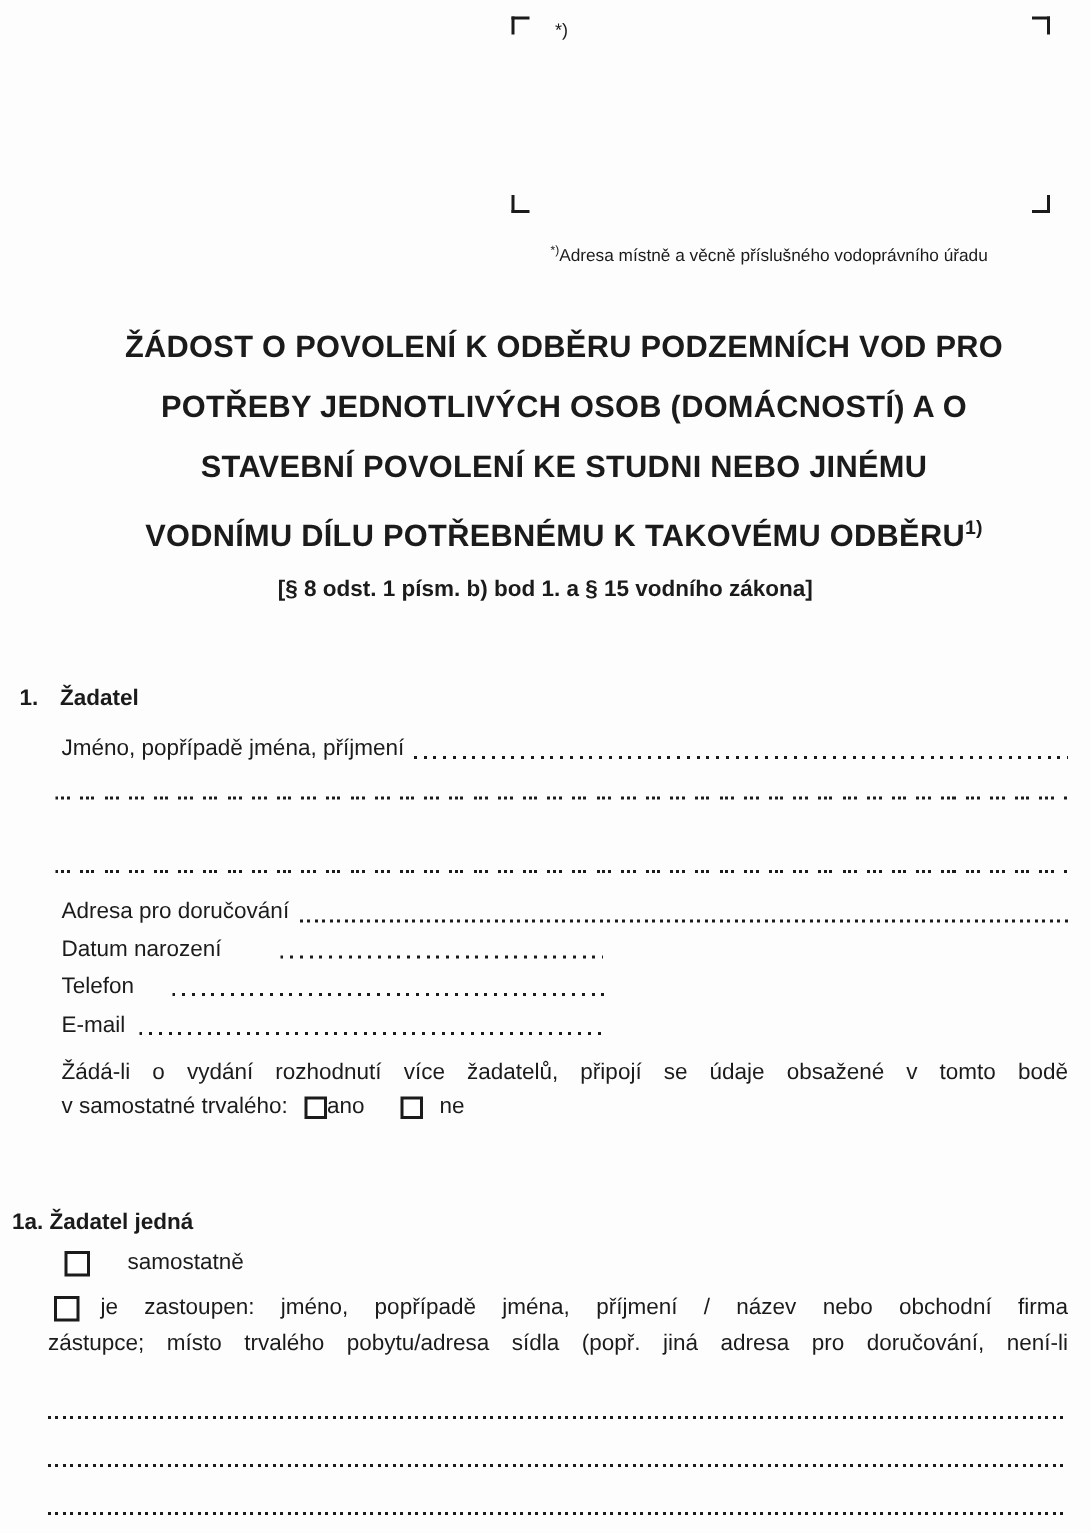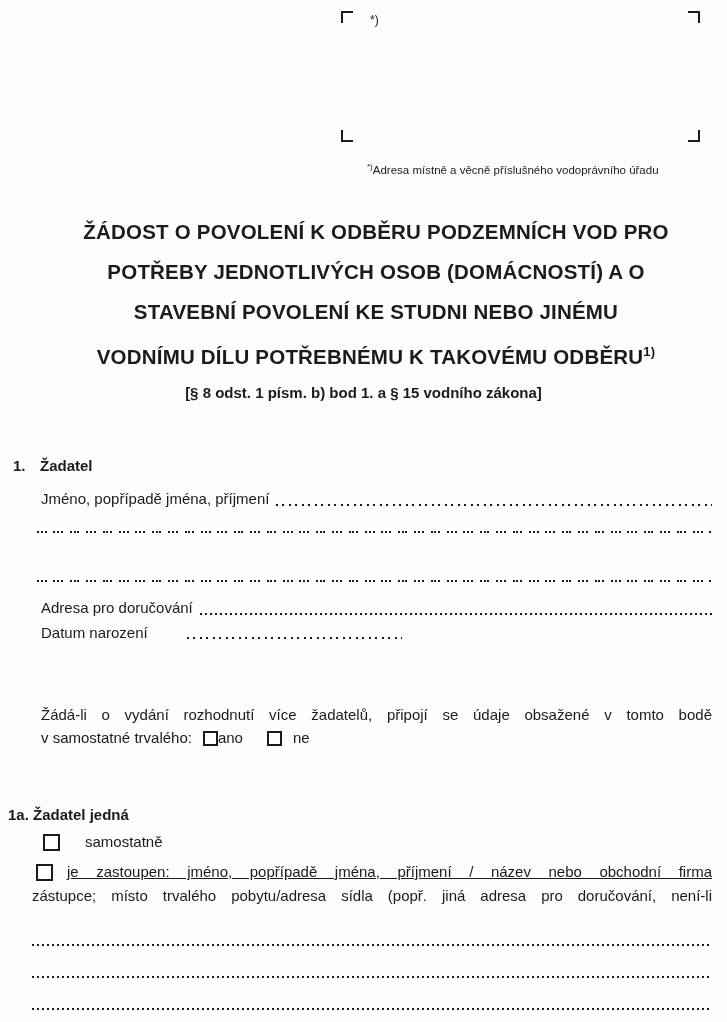--- a/index.html
+++ b/index.html
@@ -100,6 +100,10 @@
     <span class="dots-leader absdots" style="left:146px;width:215px"></span>
   </div>
 
+  <div class="row" style="top:648px">
+    <span class="lbl">Telefon</span>
+    <span class="dots-leader absdots" style="left:74px;width:292px"></span>
+  </div>
 
 
   <div class="para just" style="top:705px">Žádá-li o vydání rozhodnutí více žadatelů, připojí se údaje obsažené v tomto bodě</div>

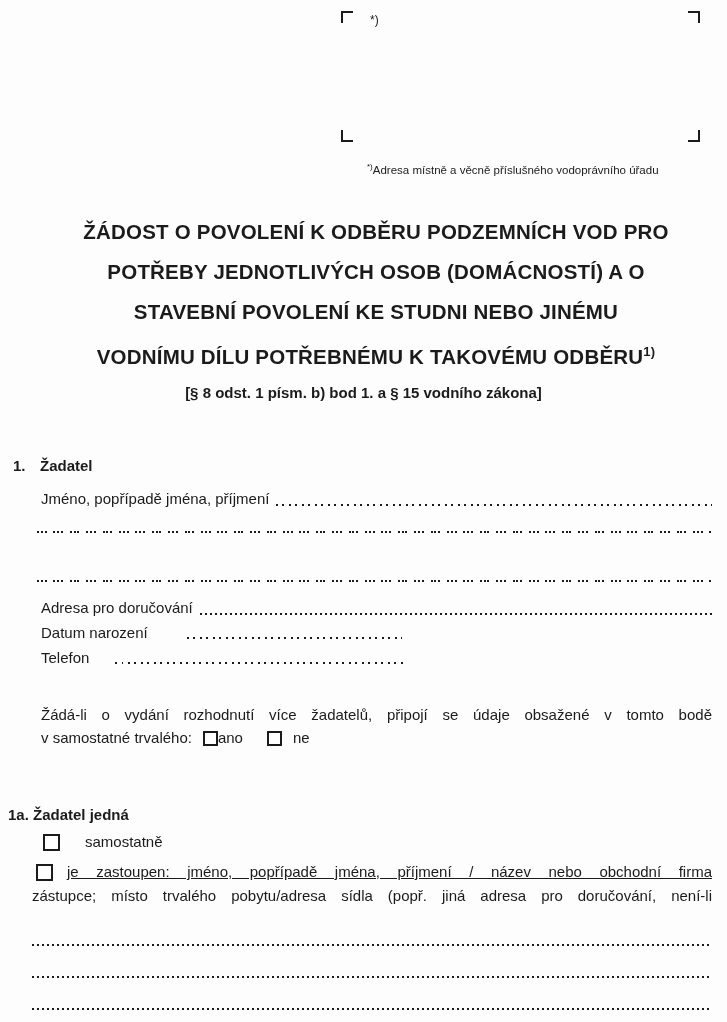--- a/index.html
+++ b/index.html
@@ -105,6 +105,10 @@
     <span class="dots-leader absdots" style="left:74px;width:292px"></span>
   </div>
 
+  <div class="row" style="top:674px">
+    <span class="lbl">E-mail</span>
+    <span class="dots-leader absdots" style="left:52px;width:310px"></span>
+  </div>
 
   <div class="para just" style="top:705px">Žádá-li o vydání rozhodnutí více žadatelů, připojí se údaje obsažené v tomto bodě</div>
   <div class="inline-row" style="left:41px;top:728px">

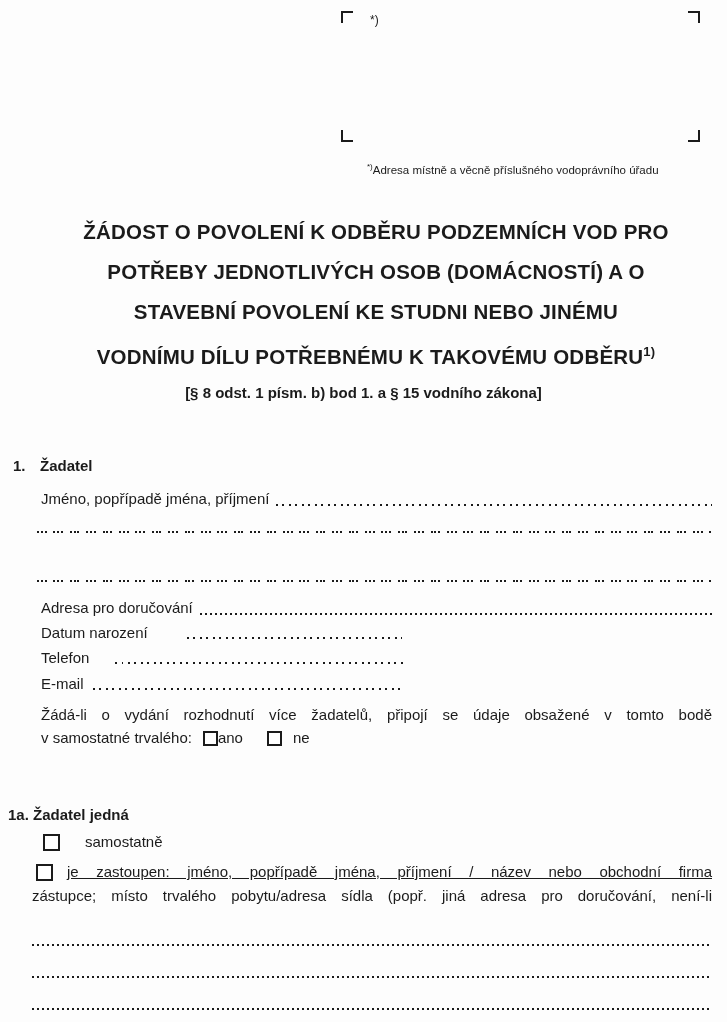--- a/index.html
+++ b/index.html
@@ -51,7 +51,7 @@
   .inline-row { position:absolute; display:flex; align-items:center; line-height:20px; }
 
   .opt2line { position:absolute; left:32px; width:680px; line-height:20px; }
-  .opt2first { display:flex; align-items:flex-start;text-decoration:underline; }
+  .opt2first { display:flex; align-items:flex-start; }
   .opt2first .cb { margin-left:4px; margin-top:2px; }
   .opt2first .txt { flex:1; margin-left:14px; }
 </style>

